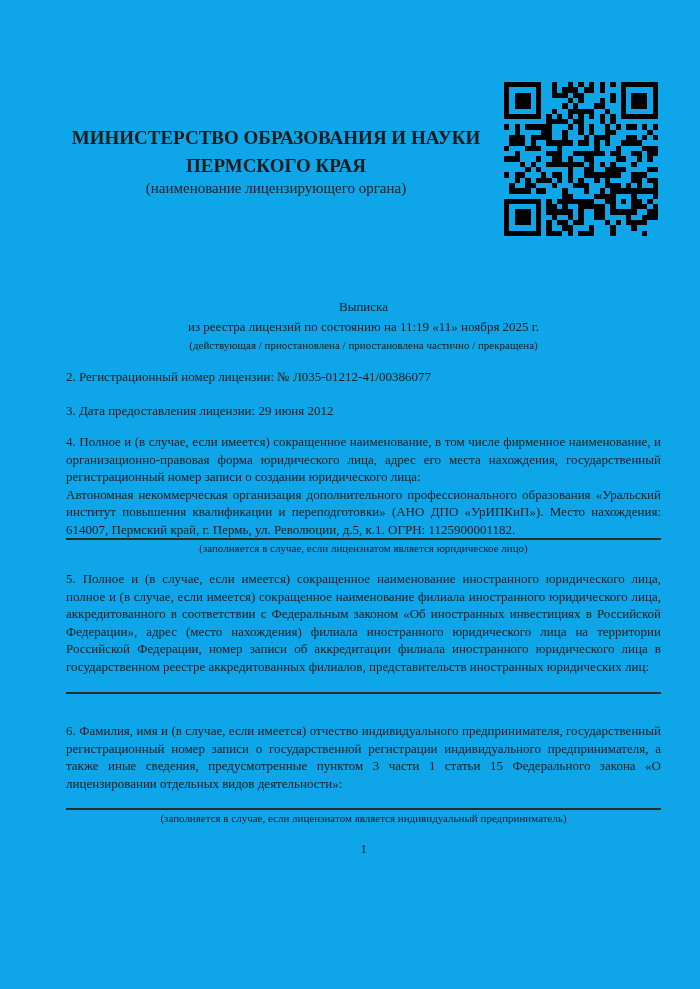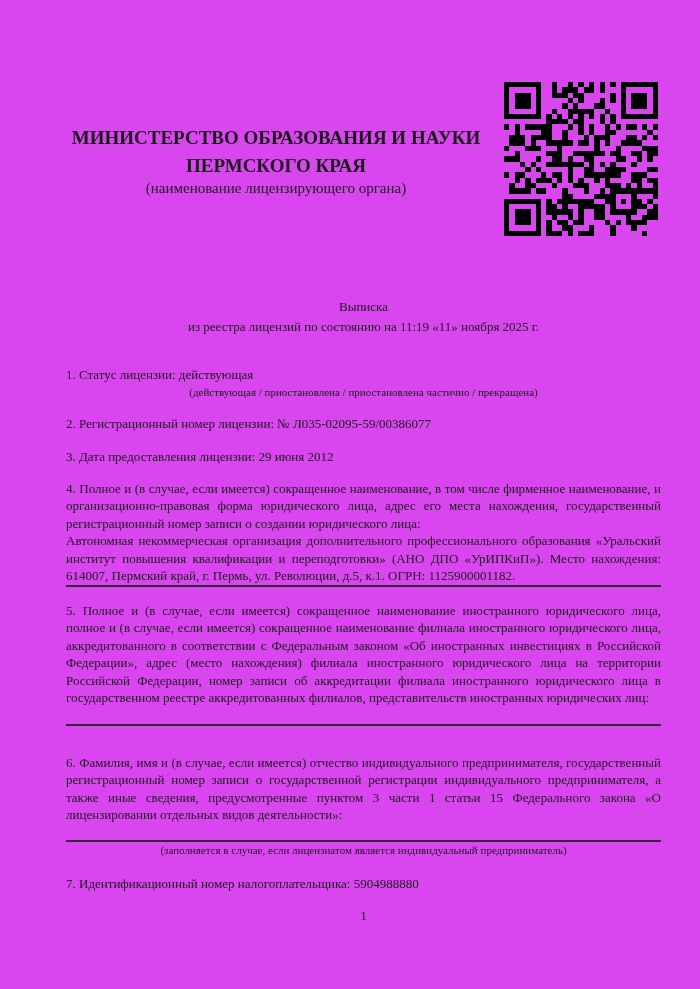--- a/index.html
+++ b/index.html
@@ -7,7 +7,7 @@
     position: relative;
     width: 700px;
     height: 989px;
-    background: #d946ef;
+    background: #0ea5e9;
     color: #1b1b1b;
     font-family: "Liberation Serif", "DejaVu Serif", serif;
     font-size: 13px;

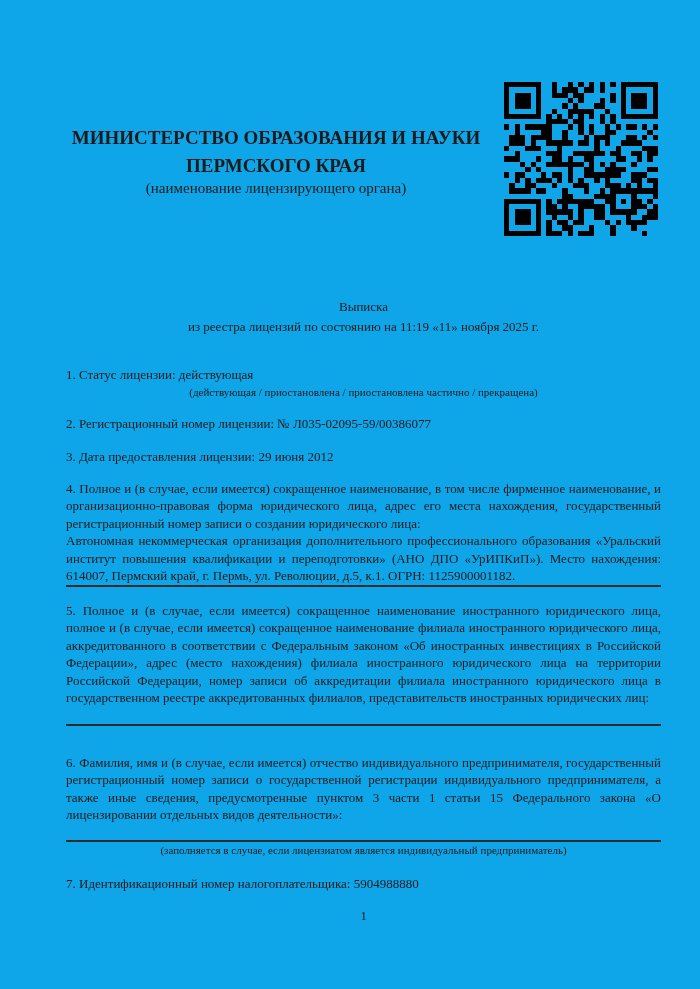--- a/index.html
+++ b/index.html
@@ -507,10 +507,6 @@
     <div>из реестра лицензий по состоянию на 11:19 «11» ноября 2025 г.</div>
   </div>
 
-  <div class="item-line first">
-    <span>1. Статус лицензии:</span>
-    <span>действующая</span>
-  </div>
   <div class="small-note note1">(действующая / приостановлена / приостановлена частично / прекращена)</div>
 
   <div class="item-line">

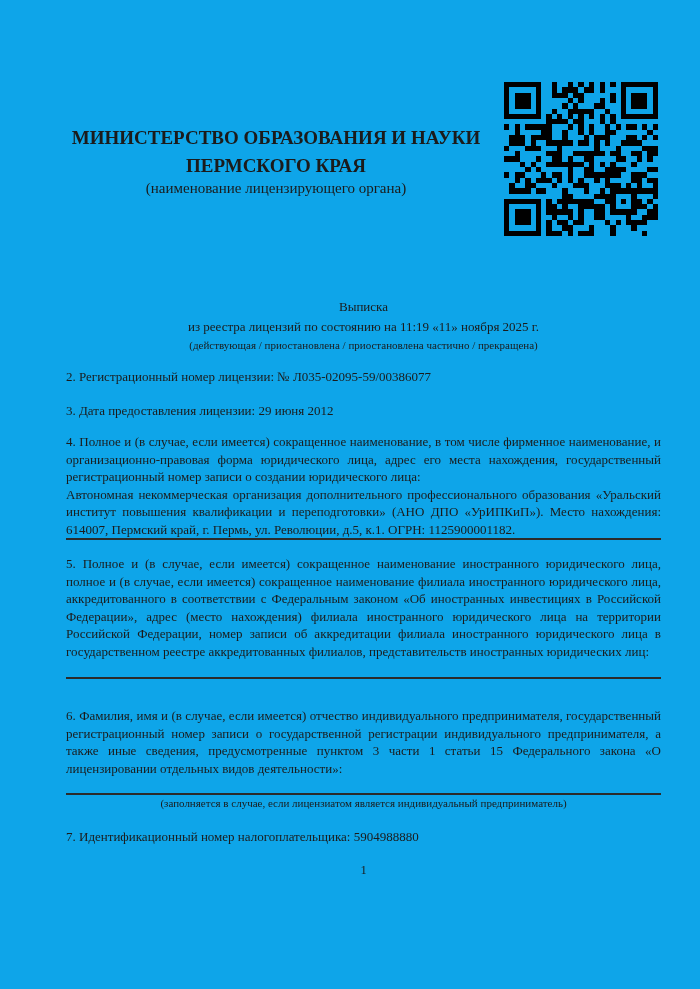--- a/index.html
+++ b/index.html
@@ -511,7 +511,7 @@
 
   <div class="item-line">
     <span>2. Регистрационный номер лицензии:</span>
-    <span>№ Л035-02095-59/00386077</span>
+    <span>№ Л035-01212-41/00386077</span>
   </div>
 
   <div class="item-line">

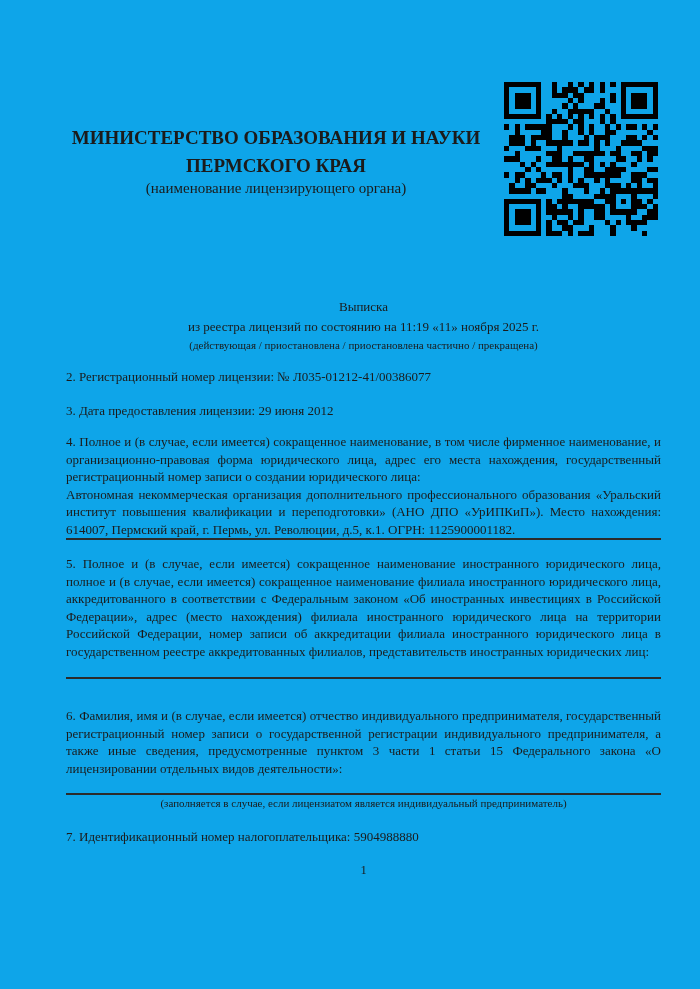--- a/index.html
+++ b/index.html
@@ -524,6 +524,7 @@
     <span>Автономная некоммерческая организация дополнительного профессионального образования «Уральский институт повышения квалификации и переподготовки» (АНО ДПО «УрИПКиП»). Место нахождения: 614007, Пермский край, г. Пермь, ул. Революции, д.5, к.1. ОГРН: 1125900001182.</span>
   </div>
   <div class="rule r4"></div>
+  <div class="small-note note-under">(заполняется в случае, если лицензиатом является юридическое лицо)</div>
 
   <div class="para p5">
     <span>5. Полное и (в случае, если имеется) сокращенное наименование иностранного юридического лица, полное и (в случае, если имеется) сокращенное наименование филиала иностранного юридического лица, аккредитованного в соответствии с Федеральным законом «Об иностранных инвестициях в Российской Федерации», адрес (место нахождения) филиала иностранного юридического лица на территории Российской Федерации, номер записи об аккредитации филиала иностранного юридического лица в государственном реестре аккредитованных филиалов, представительств иностранных юридических лиц:</span>

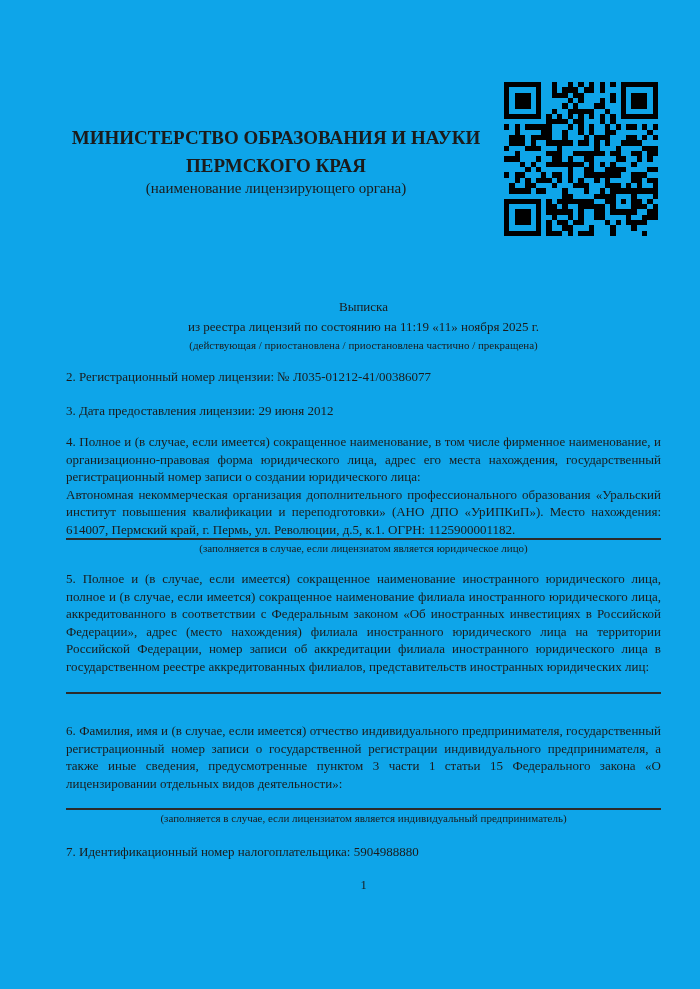--- a/index.html
+++ b/index.html
@@ -539,10 +539,6 @@
   <div class="rule r6"></div>
   <div class="small-note note-under">(заполняется в случае, если лицензиатом является индивидуальный предприниматель)</div>
 
-  <div class="item-line item7">
-    <span>7. Идентификационный номер налогоплательщика:</span>
-    <span>5904988880</span>
-  </div>
 
   <div class="page-number">1</div>
 

